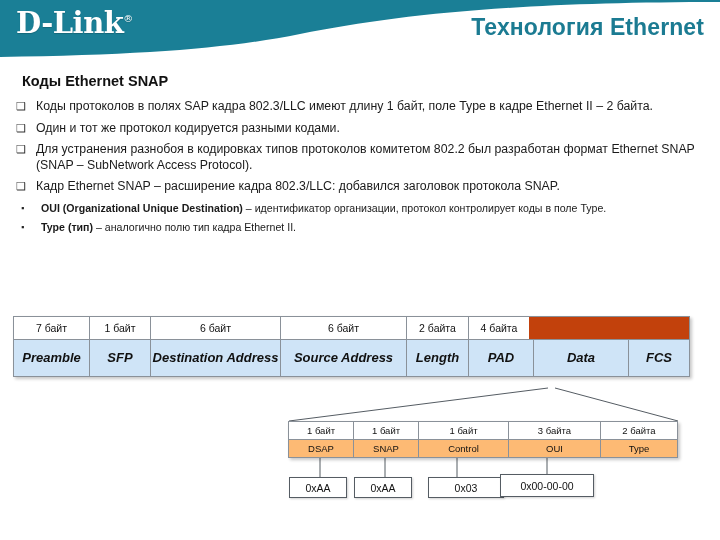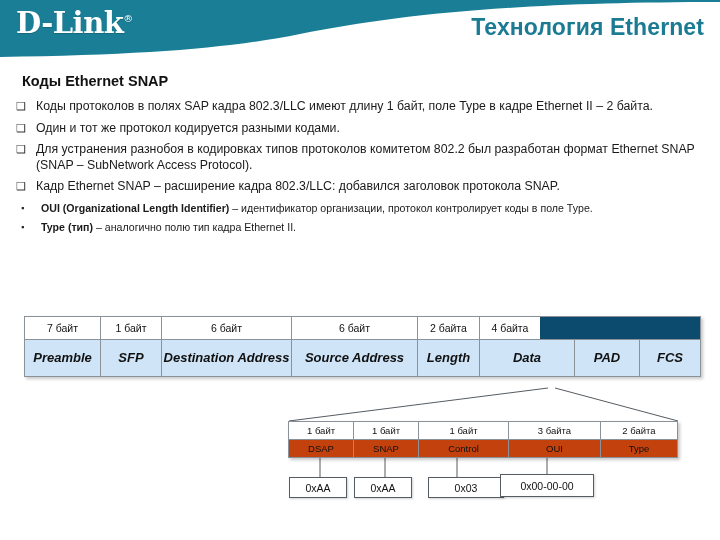--- a/index.html
+++ b/index.html
@@ -173,7 +173,7 @@
 
   <div class="subbullet">
     <span class="mk">▪</span>
-    <span class="tx"><b>OUI (Organizational Length Identifier)</b><span> – идентификатор организации, протокол контролирует коды в поле Type.</span></span>
+    <span class="tx"><b>OUI (Organizational Unique Destination)</b><span> – идентификатор организации, протокол контролирует коды в поле Type.</span></span>
   </div>
 
   <div class="subbullet">

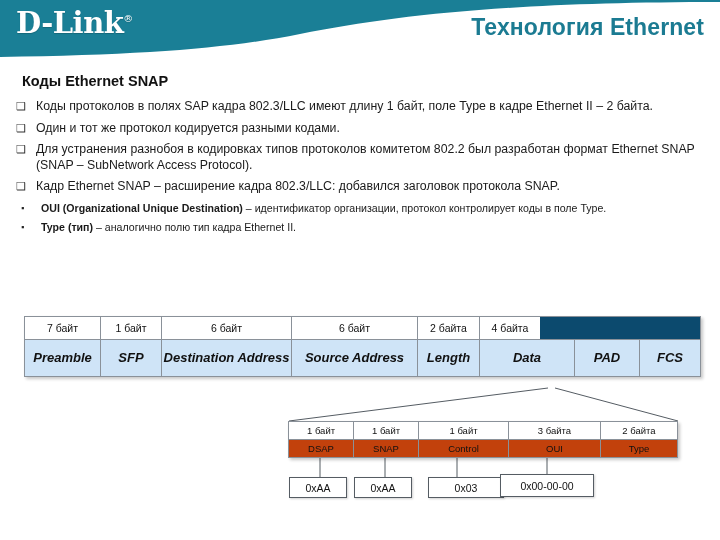--- a/index.html
+++ b/index.html
@@ -77,8 +77,7 @@
     border:1px solid #8a9199;
     box-sizing:border-box;
     box-shadow:2px 2px 3px rgba(0,0,0,.22);
-    background:#0c4a6e;
-    margin-left:11px;
+    background:#c2410c;
   }
   .frame-row{display:flex;width:100%;}
   .fc{

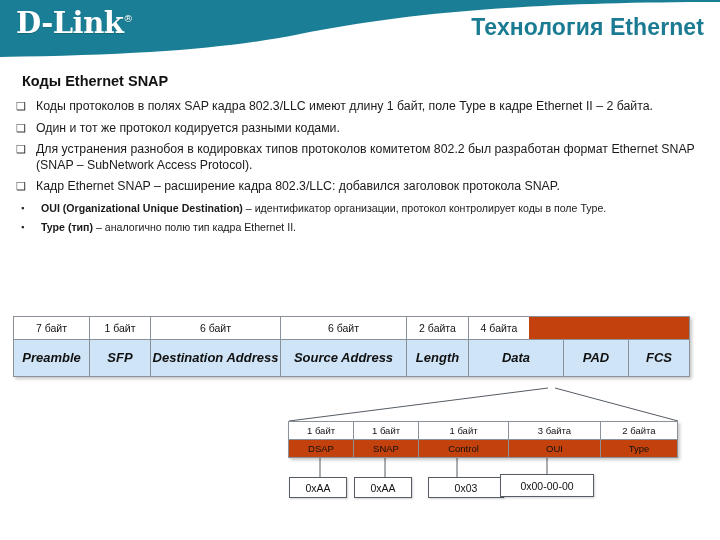--- a/index.html
+++ b/index.html
@@ -208,8 +208,8 @@
     <div class="fc" style="width:130px">Destination Address</div>
     <div class="fc" style="width:126px">Source Address</div>
     <div class="fc" style="width:62px">Length</div>
+    <div class="fc" style="width:65px">PAD</div>
     <div class="fc" style="width:95px">Data</div>
-    <div class="fc" style="width:65px">PAD</div>
     <div class="fc" style="width:60px">FCS</div>
   </div>
 </div>

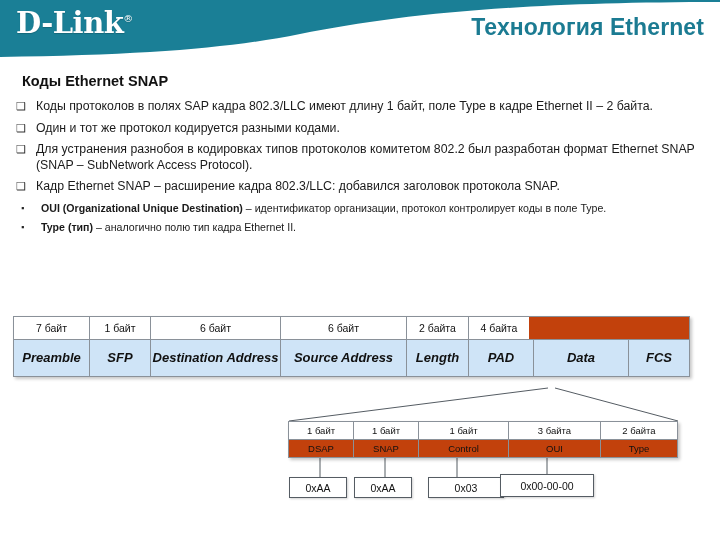--- a/index.html
+++ b/index.html
@@ -120,7 +120,7 @@
   .sc:last-child{border-right:none;}
   .snap-row.sizes .sc{height:17px;background:#ffffff;}
   .snap-row.names{border-top:1px solid #8a9199;}
-  .snap-row.names .sc{height:17px;background:#c2410c;font-size:9.5px;}
+  .snap-row.names .sc{height:17px;background:#fdba74;font-size:9.5px;}
 
   
   .valbox{

